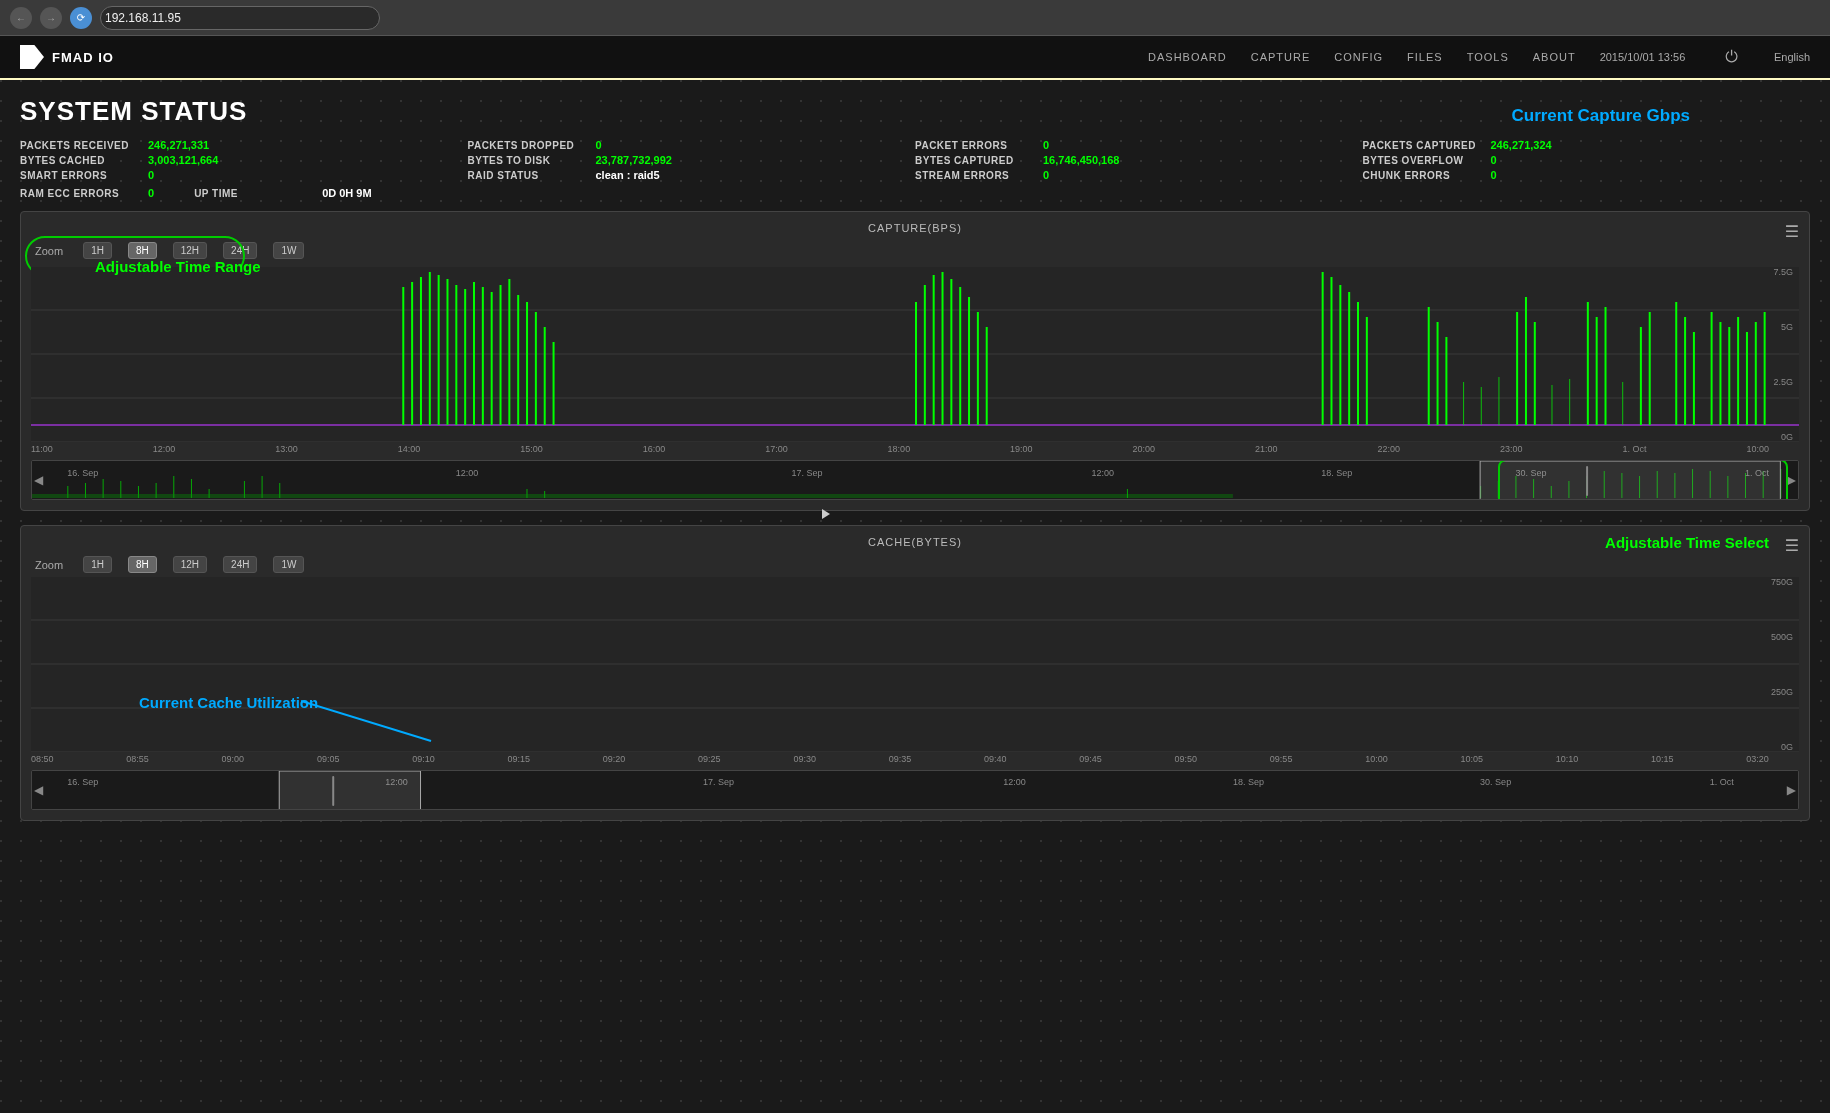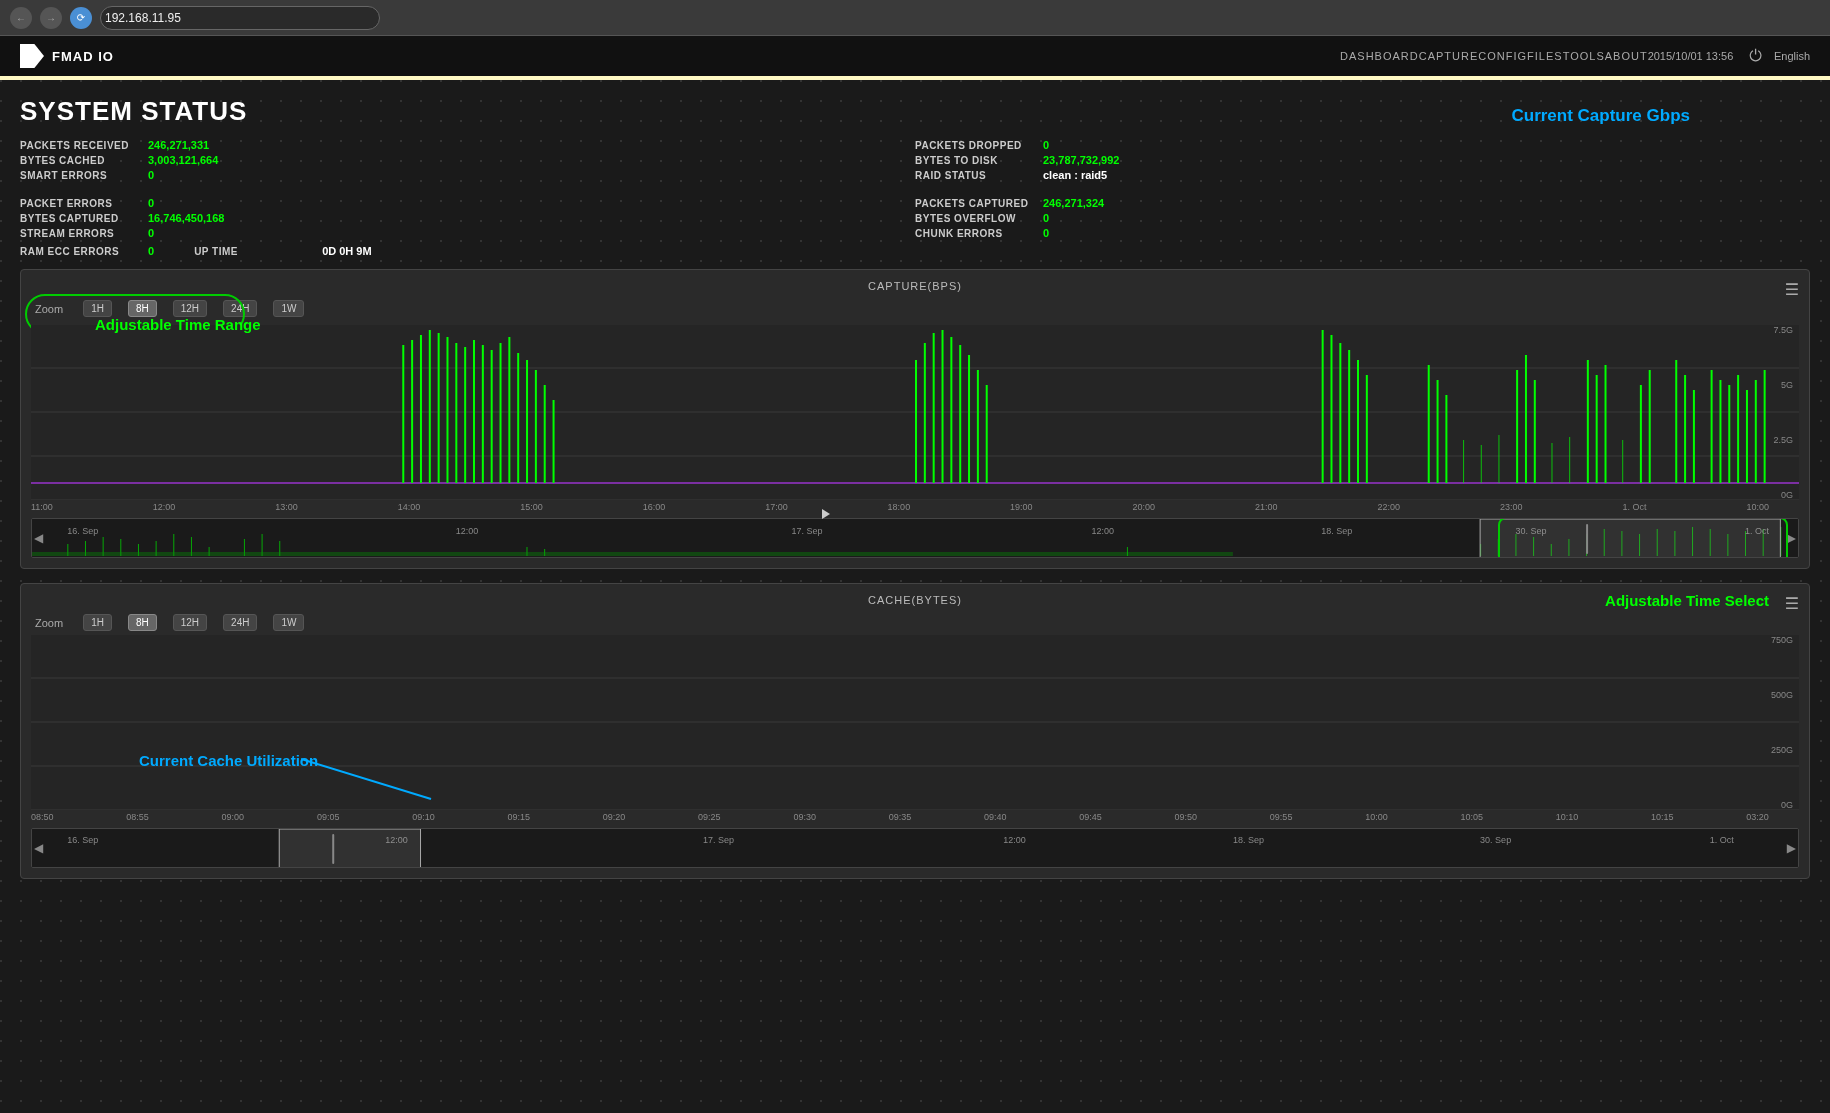--- a/index.html
+++ b/index.html
@@ -50,7 +50,7 @@
       display: flex;
       align-items: center;
       padding: 0 20px;
-      border-bottom: 4px solid #fef9c3;
+      border-bottom: 2px solid #fef9c3;
     }
     .navbar-brand {
       display: flex; align-items: center; gap: 8px;

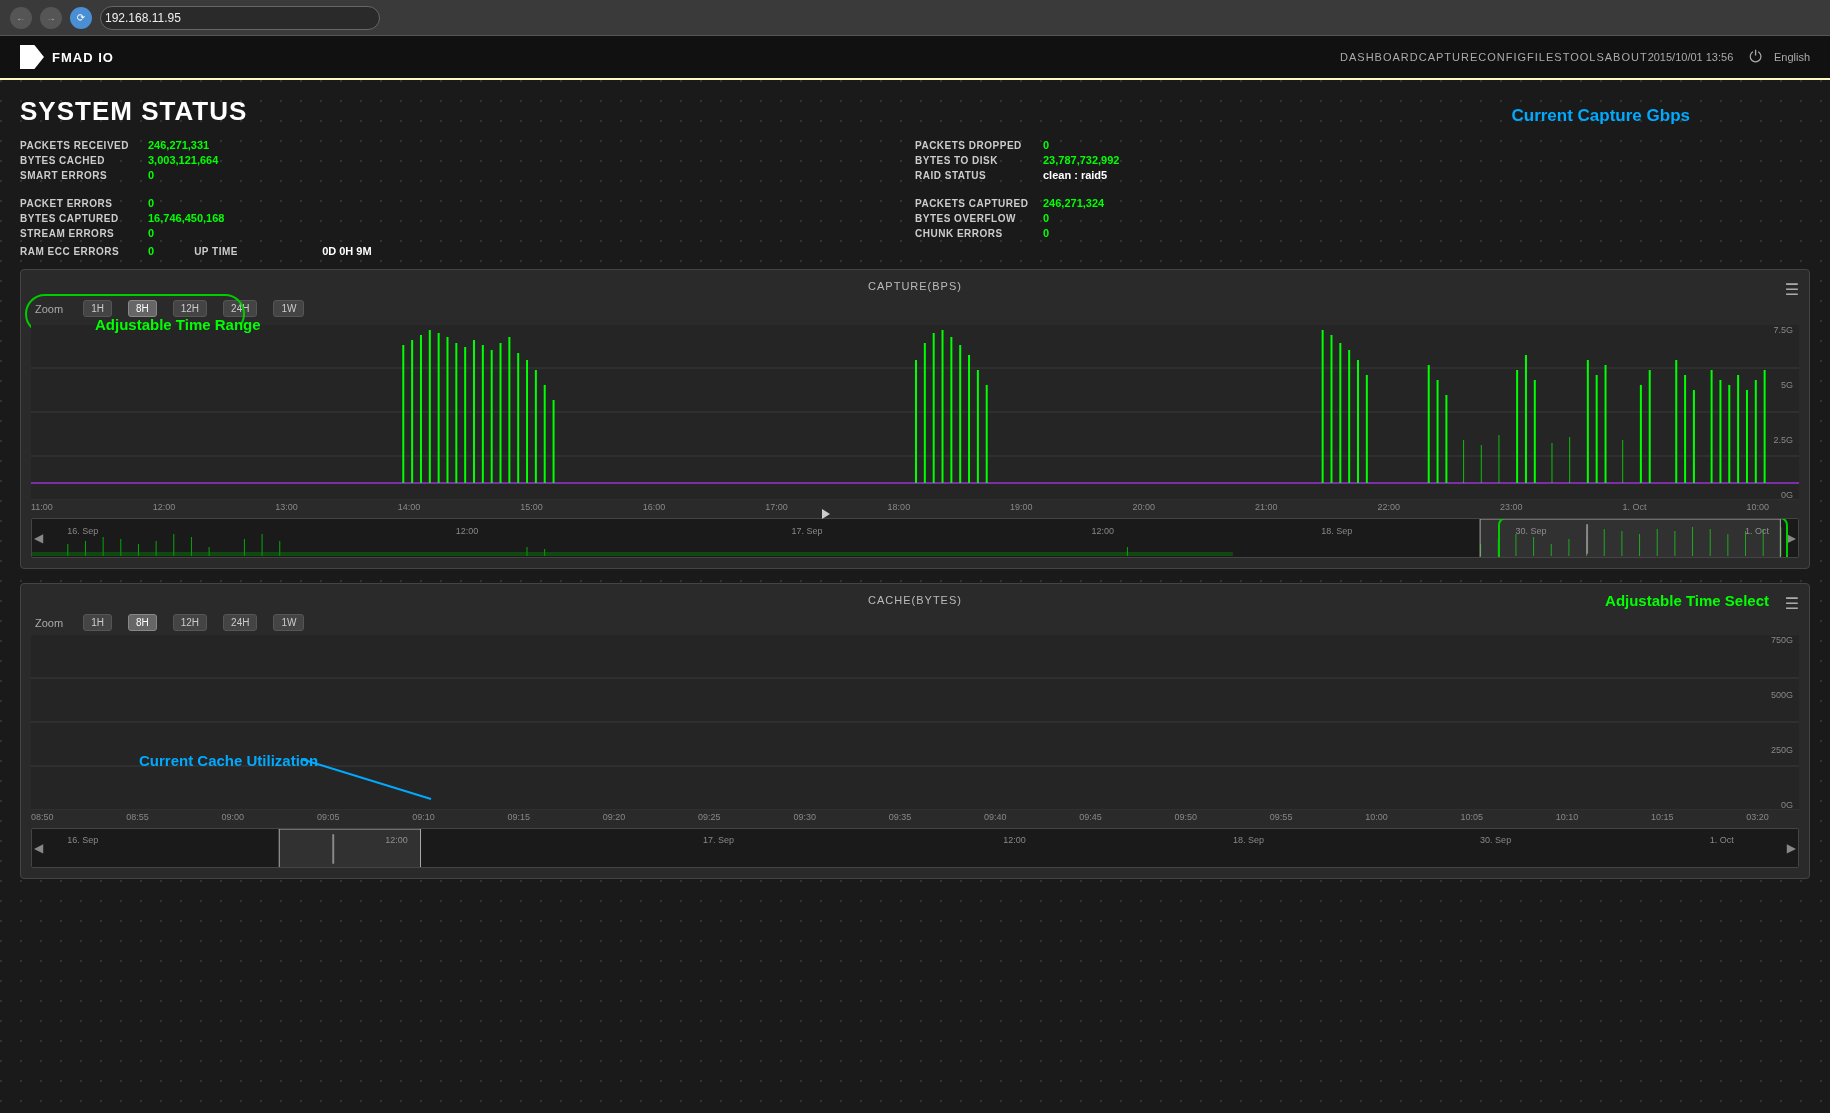--- a/index.html
+++ b/index.html
@@ -69,6 +69,7 @@
     }
     .nav-links {
       display: flex;
+      gap: 24px;
       align-items: center;
     }
     .nav-link {

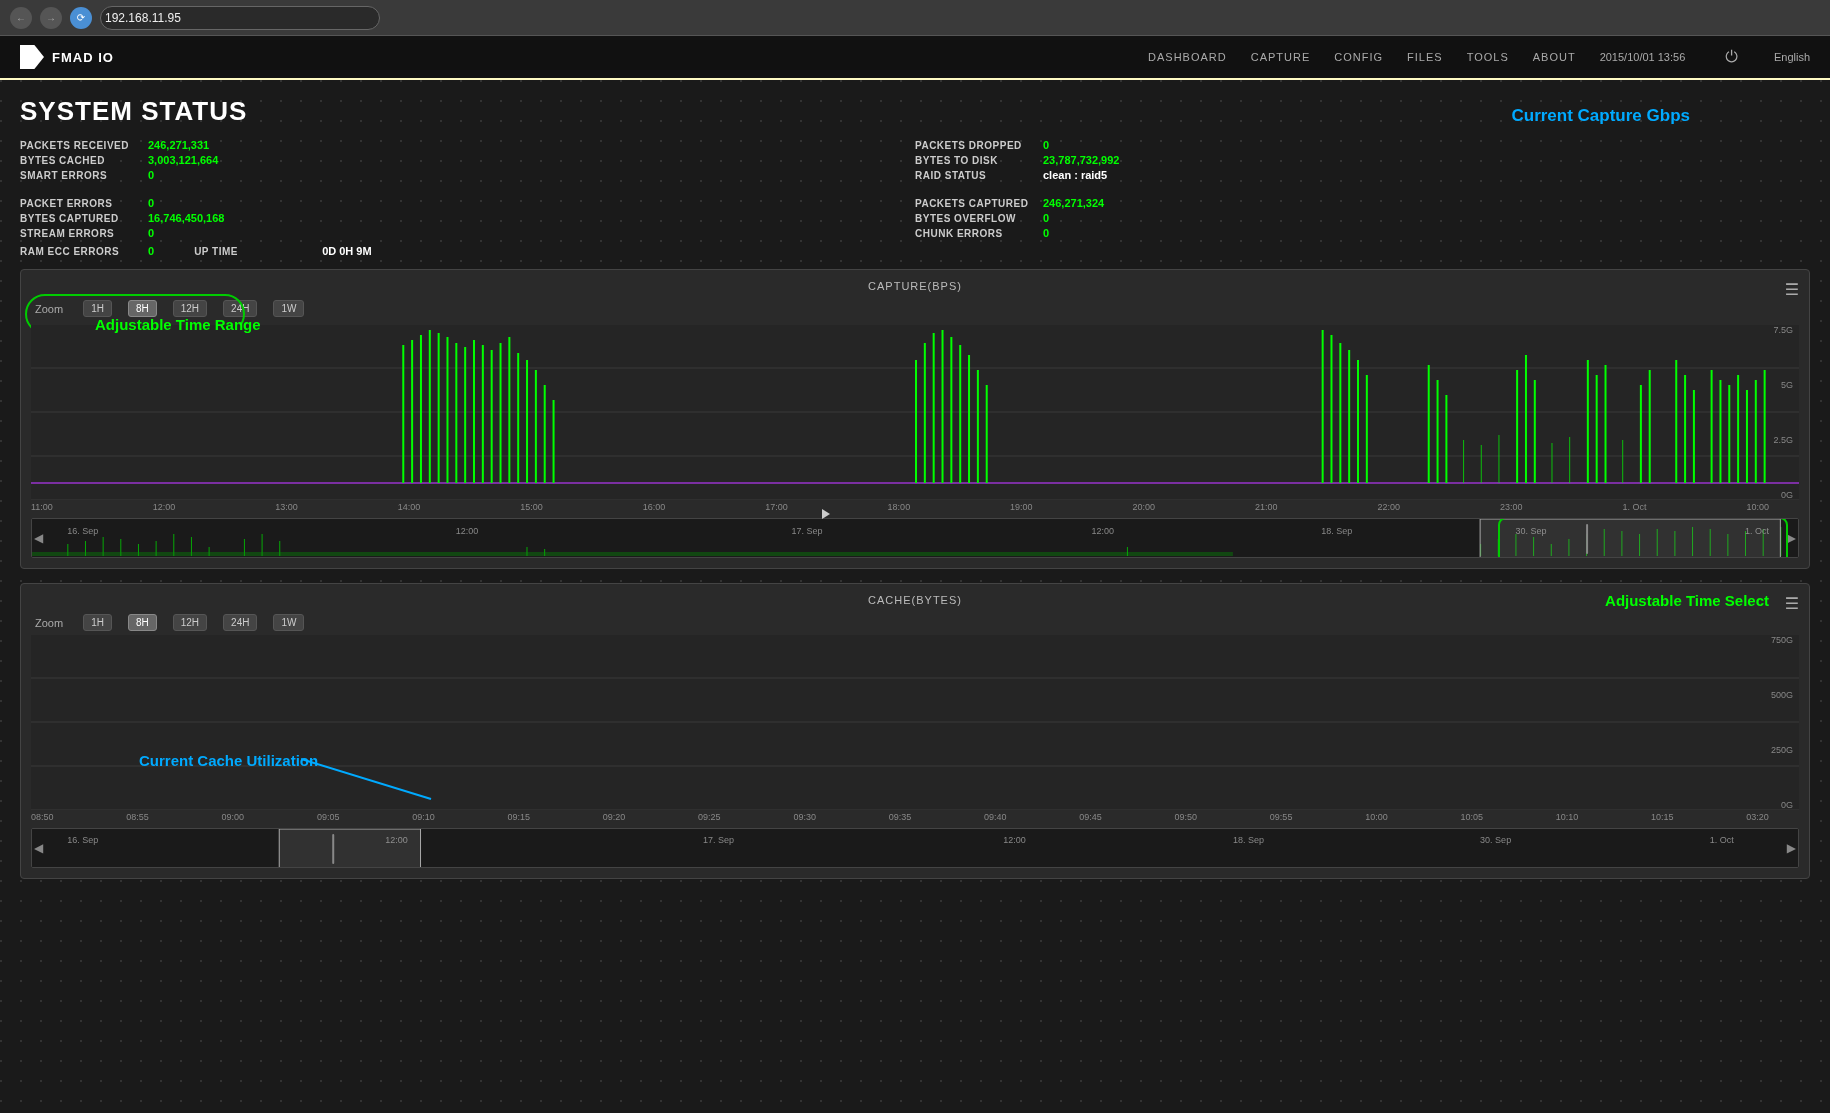--- a/index.html
+++ b/index.html
@@ -103,7 +103,7 @@
 
     .status-grid {
       display: grid;
-      grid-template-columns: repeat(2, 1fr);
+      grid-template-columns: repeat(4, 1fr);
       gap: 16px 0;
       margin-bottom: 14px;
     }

